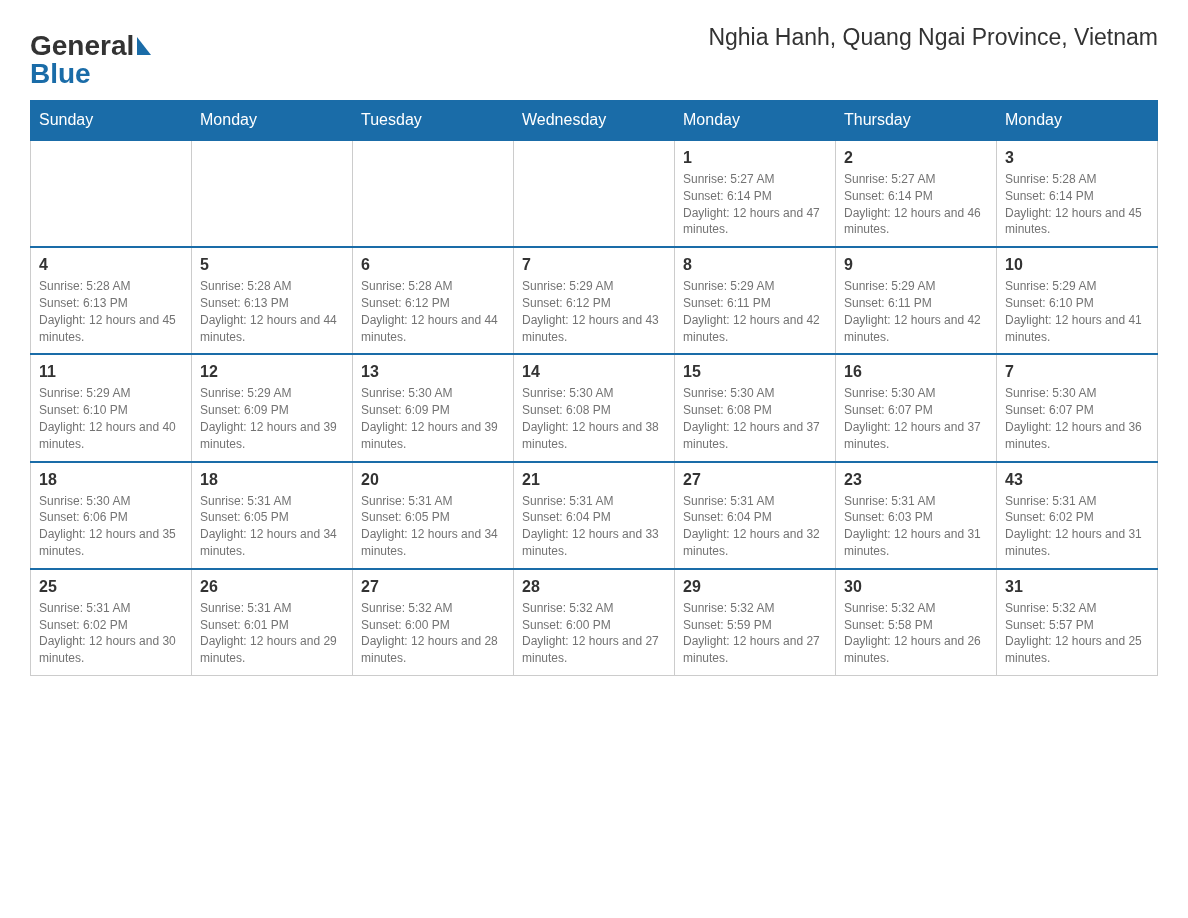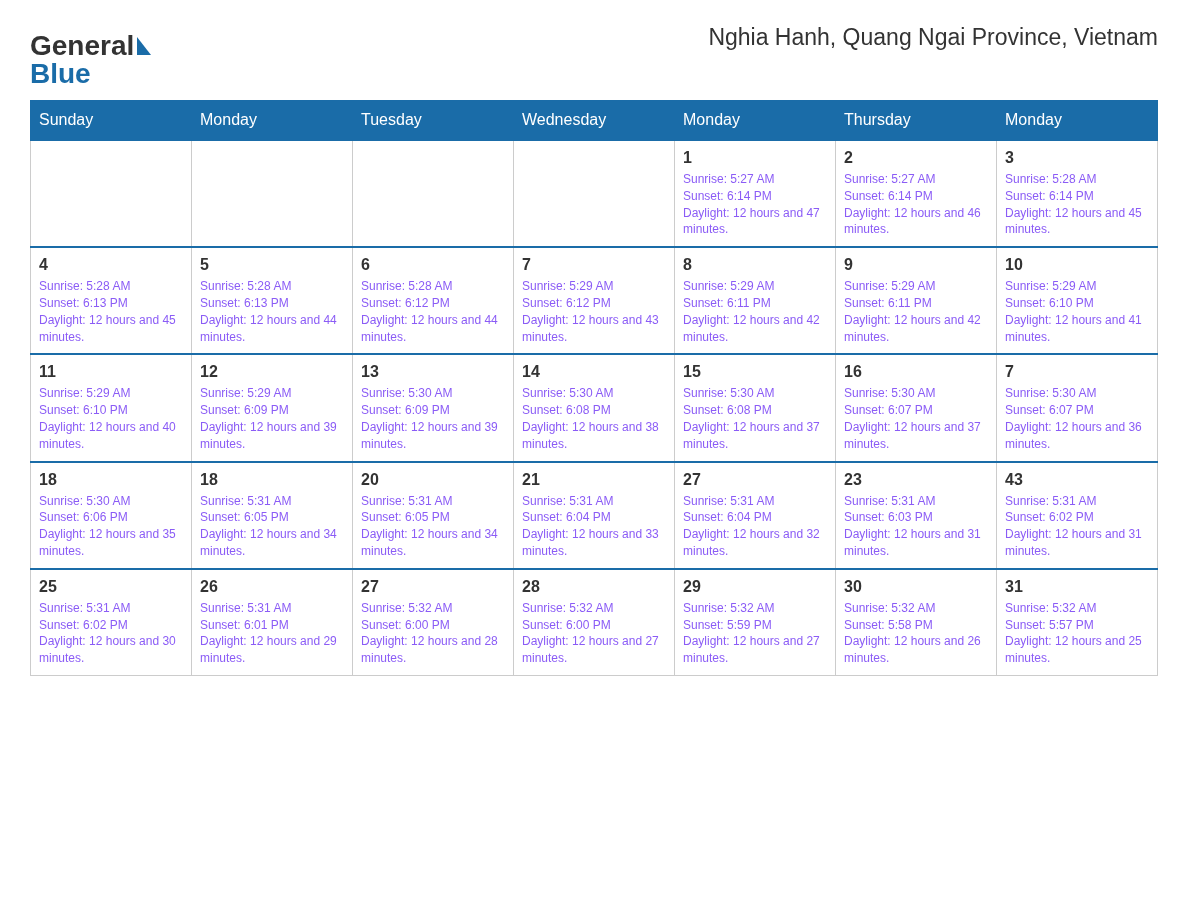--- a/index.html
+++ b/index.html
@@ -69,7 +69,7 @@
     }
     .day-info {
       font-size: 12px;
-      color: #8b5cf6;
+      color: #737373;
       line-height: 1.4;
     }
     .empty-cell {

